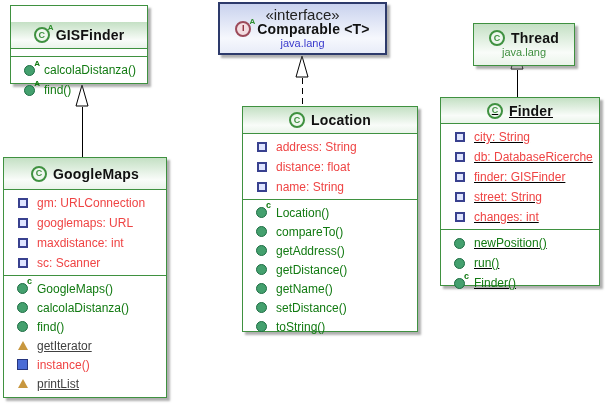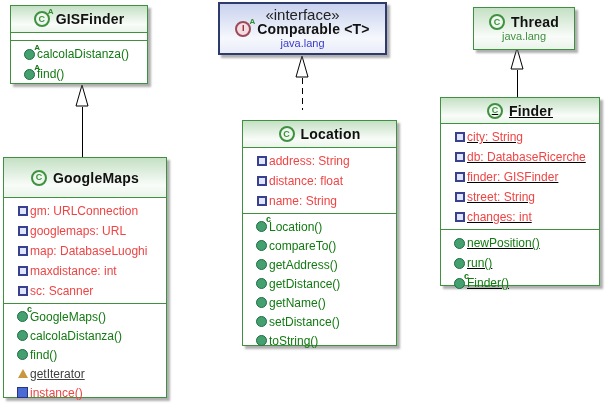--- a/index.html
+++ b/index.html
@@ -82,7 +82,7 @@
   .arrowhead{flex:none;display:block;}
   
   #n-gisfinder {left:10px;  top:5px;   width:138px; height:79px;}
-  #n-gisfinder .hdr{height:27px;}
+  #n-gisfinder .hdr{height:27px;margin-top:16px;}
   #n-comparable{left:218px; top:2px;   width:169px; height:53px;}
   #n-thread    {left:473px; top:7px;   width:102px; height:43px;}
   #n-googlemaps{left:3px;   top:157px; width:164px; height:241px;}

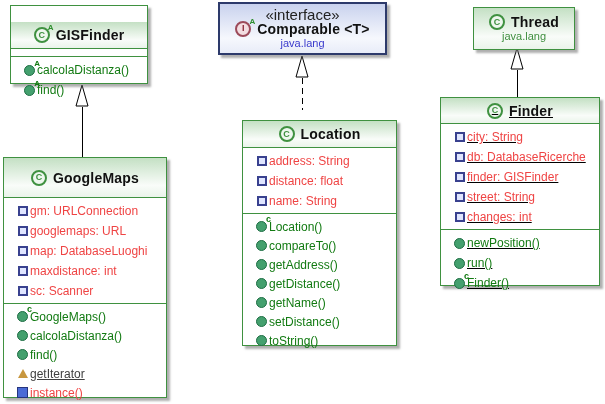--- a/index.html
+++ b/index.html
@@ -84,7 +84,7 @@
   #n-gisfinder {left:10px;  top:5px;   width:138px; height:79px;}
   #n-gisfinder .hdr{height:27px;margin-top:16px;}
   #n-comparable{left:218px; top:2px;   width:169px; height:53px;}
-  #n-thread    {left:473px; top:7px;   width:102px; height:43px;}
+  #n-thread    {left:473px; top:23px;   width:102px; height:43px;}
   #n-googlemaps{left:3px;   top:157px; width:164px; height:241px;}
   #n-googlemaps .hdr{height:40px;}
   #n-googlemaps .methods .row{height:19px;}

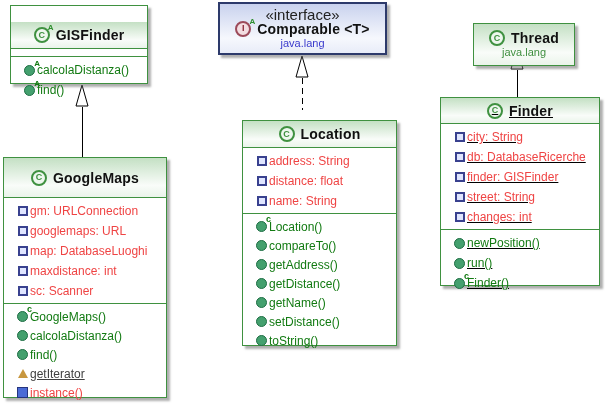--- a/index.html
+++ b/index.html
@@ -35,7 +35,7 @@
   .compartment.empty{height:8px;padding:0;}
   .row{display:flex;align-items:center;height:20px;padding-left:11px;}
   .row .icon-slot{width:15px;display:flex;justify-content:center;align-items:center;flex:none;}
-  .mlabel{font-size:12px;white-space:nowrap;}
+  .mlabel{margin-left:7px;font-size:12px;white-space:nowrap;}
   .k-field .mlabel{color:#ef4444;}
   .k-method .mlabel{color:#127a12;}
   .k-plain .mlabel{color:#404040;text-decoration:underline;}

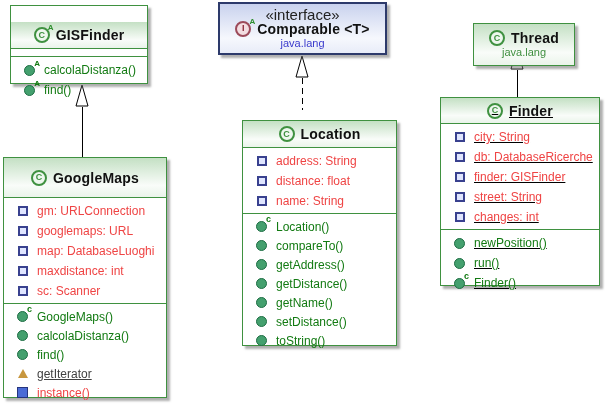--- a/index.html
+++ b/index.html
@@ -88,7 +88,7 @@
   #n-googlemaps{left:3px;   top:157px; width:164px; height:241px;}
   #n-googlemaps .hdr{height:40px;}
   #n-googlemaps .methods .row{height:19px;}
-  #n-location  {left:242px; top:120px; width:155px; height:226px;}
+  #n-location  {left:242px; top:106px; width:176px; height:226px;}
   #n-location .hdr{height:27px;}
   #n-location .methods .row{height:19px;}
   #n-finder    {left:440px; top:97px;  width:160px; height:189px;text-decoration:underline;}

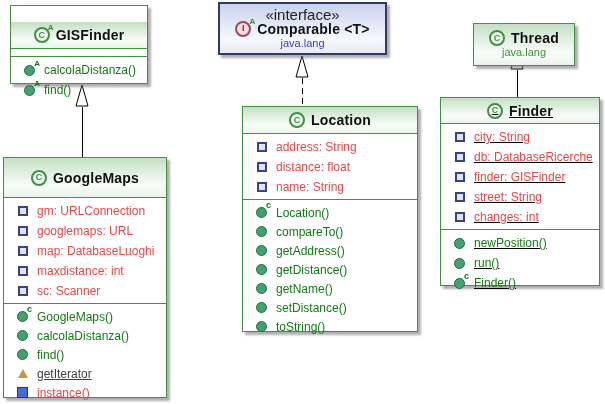--- a/index.html
+++ b/index.html
@@ -86,7 +86,7 @@
   #n-comparable{left:218px; top:2px;   width:169px; height:53px;}
   #n-thread    {left:473px; top:23px;   width:102px; height:43px;}
   #n-googlemaps{left:3px;   top:157px; width:164px; height:241px;}
-  #n-googlemaps .hdr{height:40px;}
+  #n-googlemaps .hdr{height:32px;}
   #n-googlemaps .methods .row{height:19px;}
   #n-location  {left:242px; top:106px; width:176px; height:226px;}
   #n-location .hdr{height:27px;}

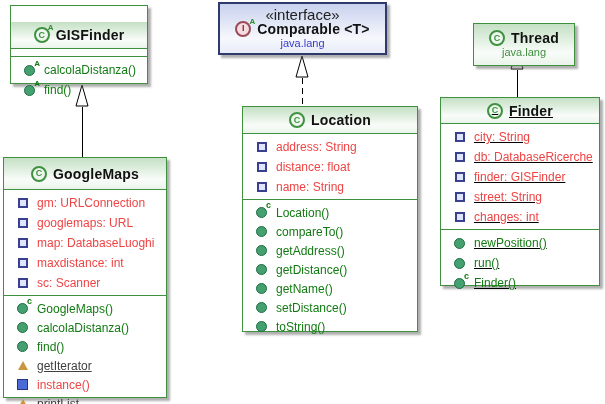--- a/index.html
+++ b/index.html
@@ -190,12 +190,6 @@
           <span class="icon-slot">
             <span class="mi field-icon"></span>
           </span>
-          <span class="mlabel">map: DatabaseLuoghi</span>
-        </div>
-        <div class="row k-field">
-          <span class="icon-slot">
-            <span class="mi field-icon"></span>
-          </span>
           <span class="mlabel">maxdistance: int</span>
         </div>
         <div class="row k-field">

